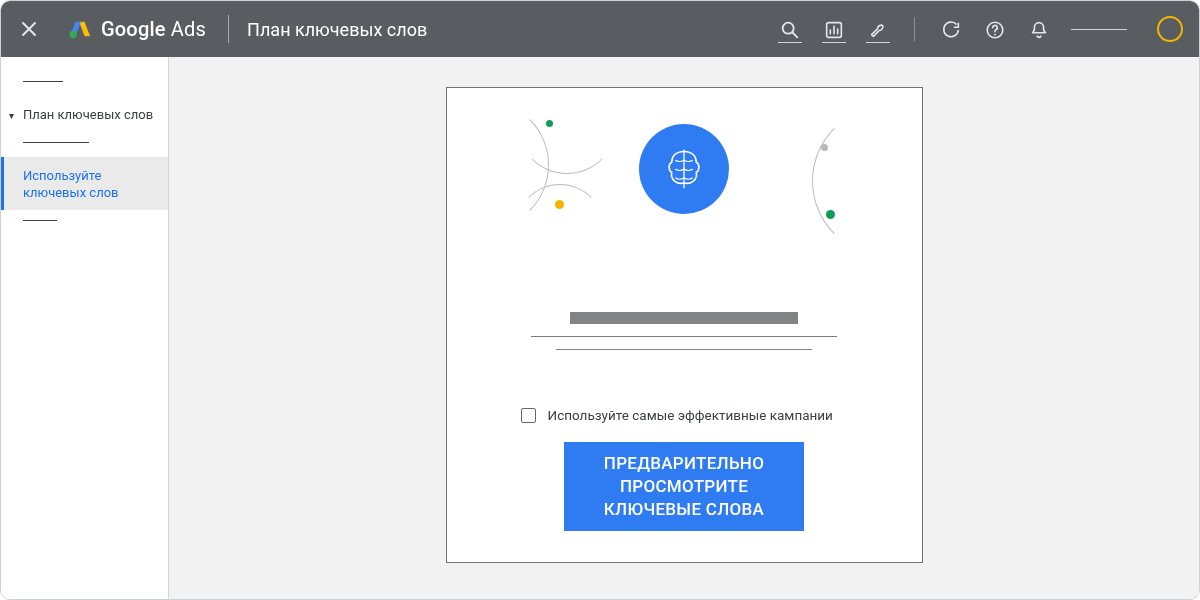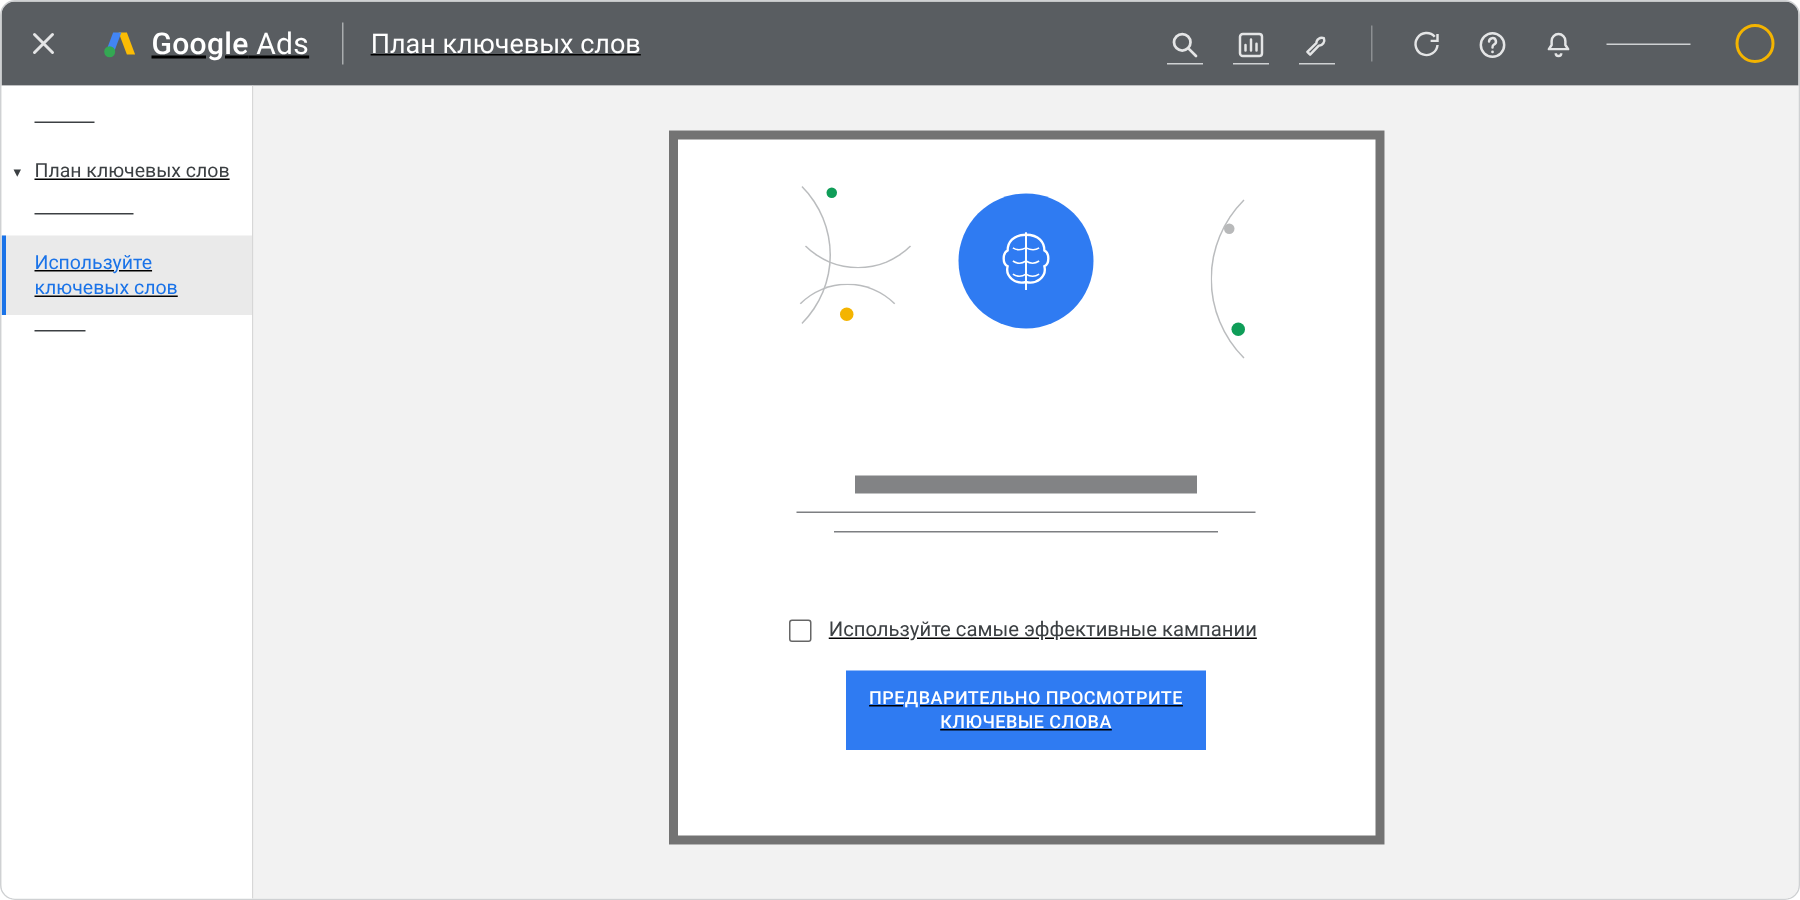--- a/index.html
+++ b/index.html
@@ -131,7 +131,7 @@
       text-transform:uppercase;
     }
 
-    .page-frame { width:1200px; height:600px; border:1px solid #cfd1d3; border-radius:10px; overflow:hidden;text-decoration:underline; }
+    .page-frame { width:1200px; height:600px; border:1px solid #cfd1d3; border-radius:10px; overflow:hidden; }
   </style>
 </head>
 <body>

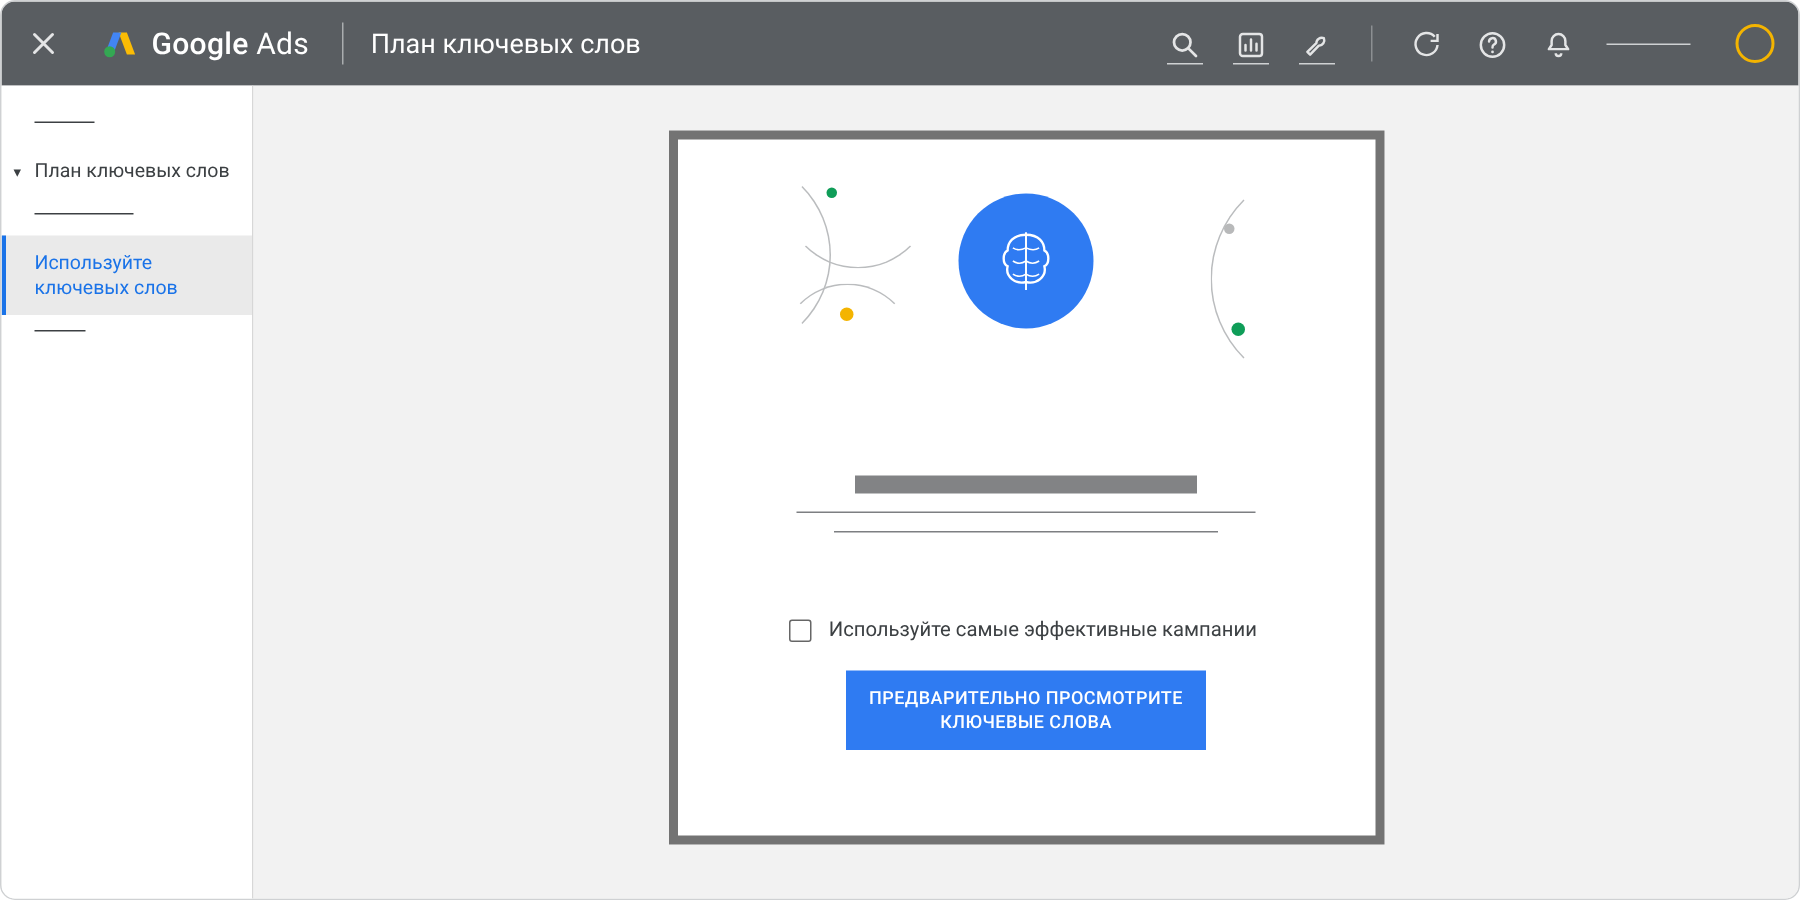--- a/index.html
+++ b/index.html
@@ -73,7 +73,7 @@
       width: 477px;
       height: 476px;
       background:#fff;
-      border:6px solid #737373;
+      border:1px solid #737373;
       position:relative;
       padding: 18px 22px 22px;
     }

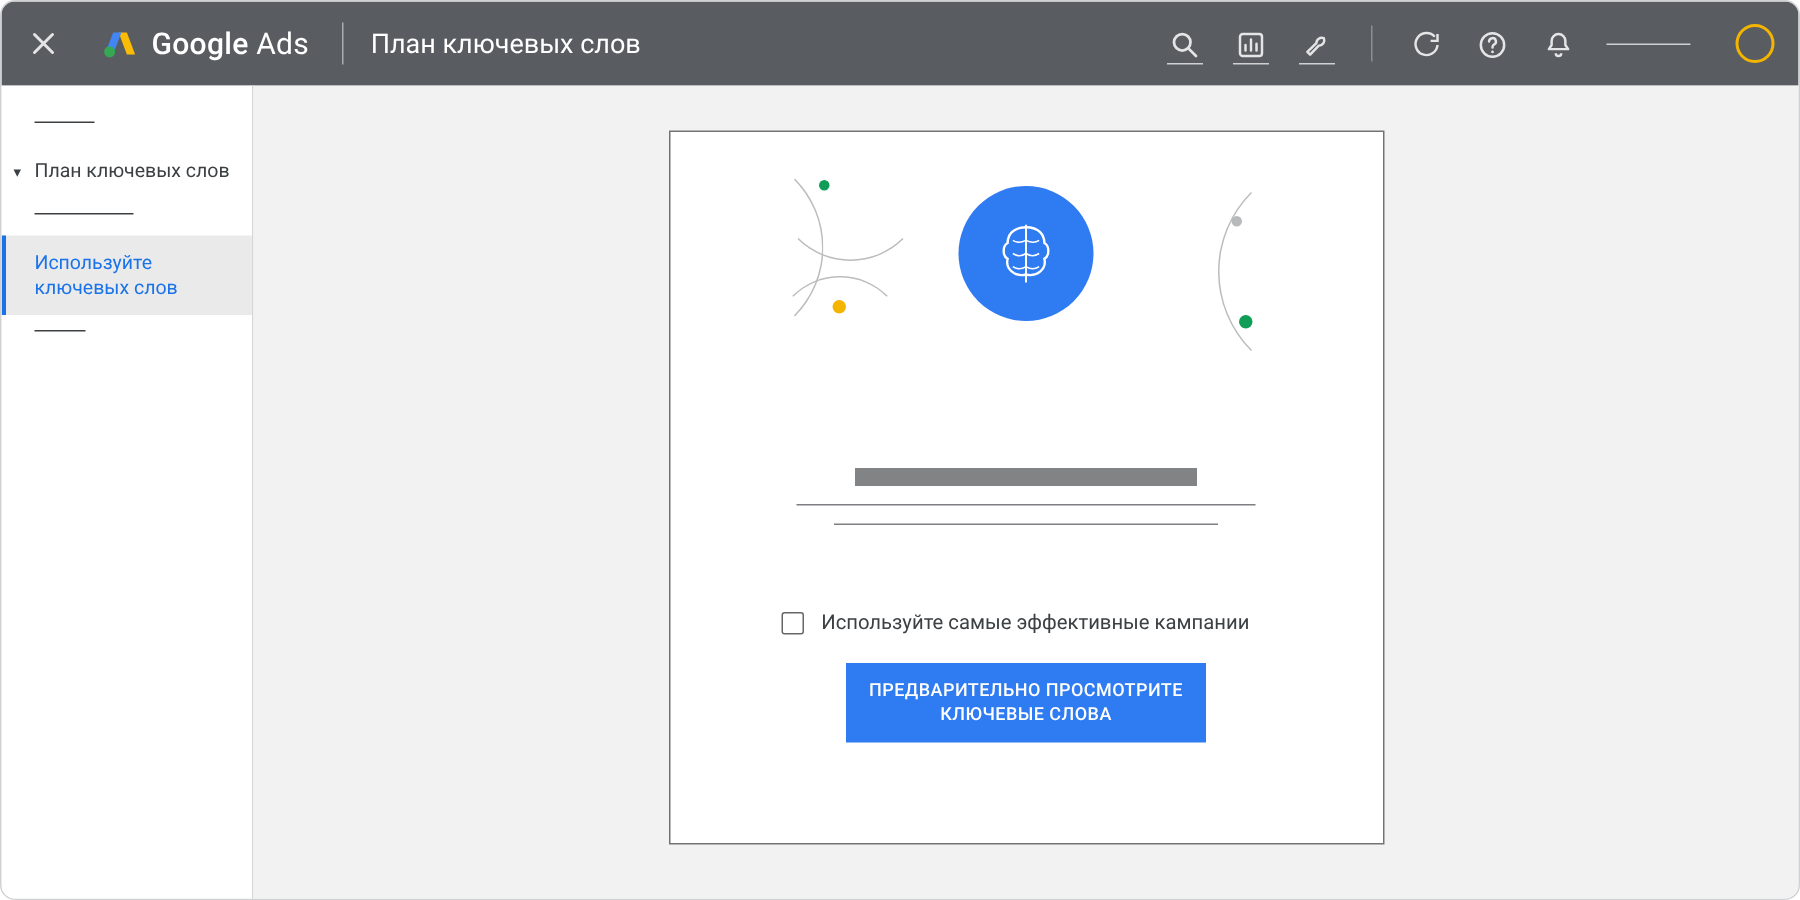--- a/index.html
+++ b/index.html
@@ -120,7 +120,7 @@
       background:#2f7bf2;
       color:#fff;
       border:none;
-      font-size:12px;
+      font-size:17px;
       font-weight:500;
       letter-spacing:.3px;
       padding: 10px 14px;

